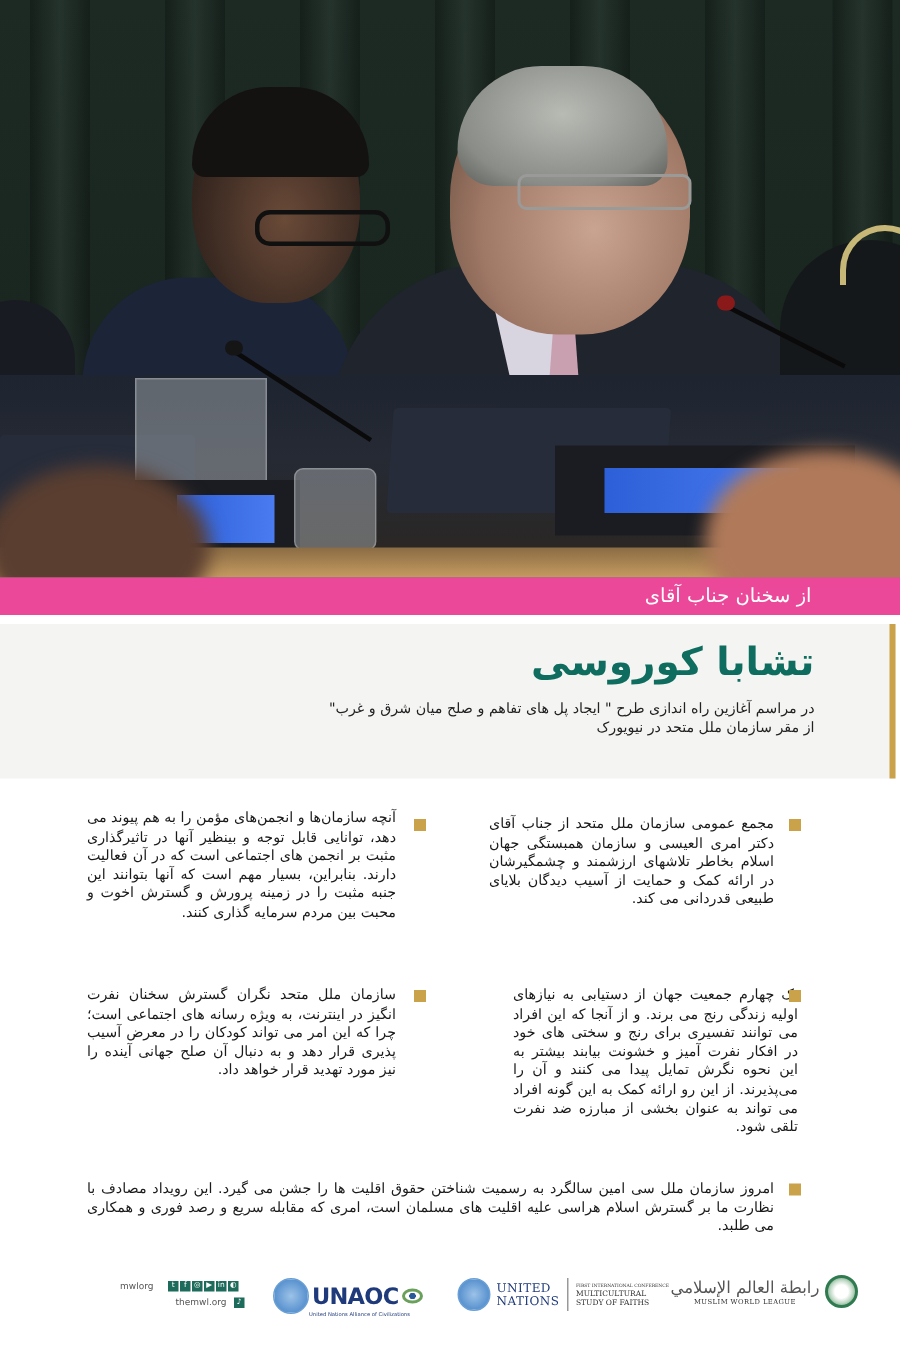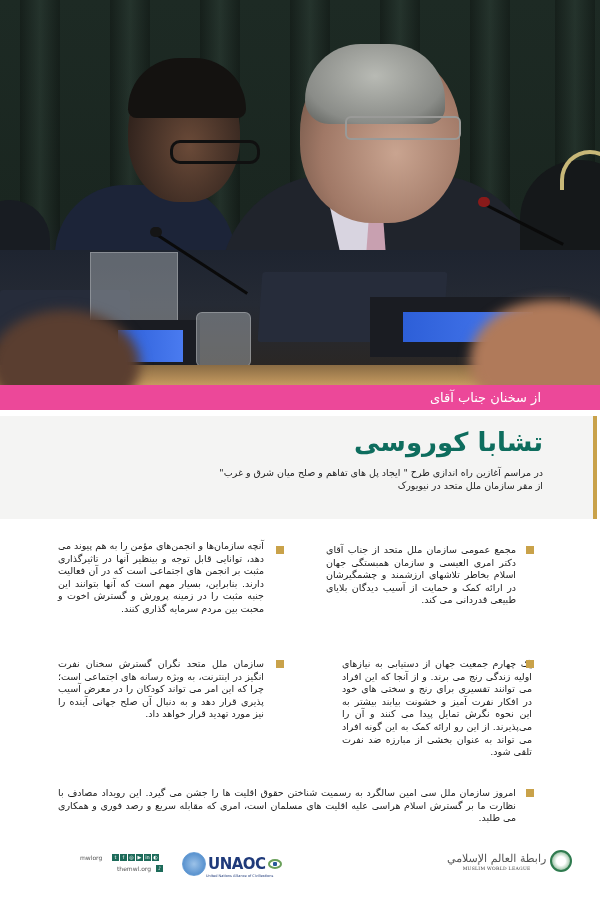--- a/index.html
+++ b/index.html
@@ -196,6 +196,19 @@
     <span class="unaoc-sub">United Nations Alliance of Civilizations</span>
   </div>
 
+  <div class="logo" style="left:293px;top:4px;">
+    <div class="un-emblem" style="width:22px;height:22px;"></div>
+    <div class="un-text">
+      <div>UNITED</div>
+      <div>NATIONS</div>
+    </div>
+    <div class="divider"></div>
+    <div class="mcs-text">
+      <div style="font-size:3px;">FIRST INTERNATIONAL CONFERENCE</div>
+      <div>MULTICULTURAL</div>
+      <div>STUDY OF FAITHS</div>
+    </div>
+  </div>
 
   <div class="logo" style="left:435px;top:2px;">
     <div>

